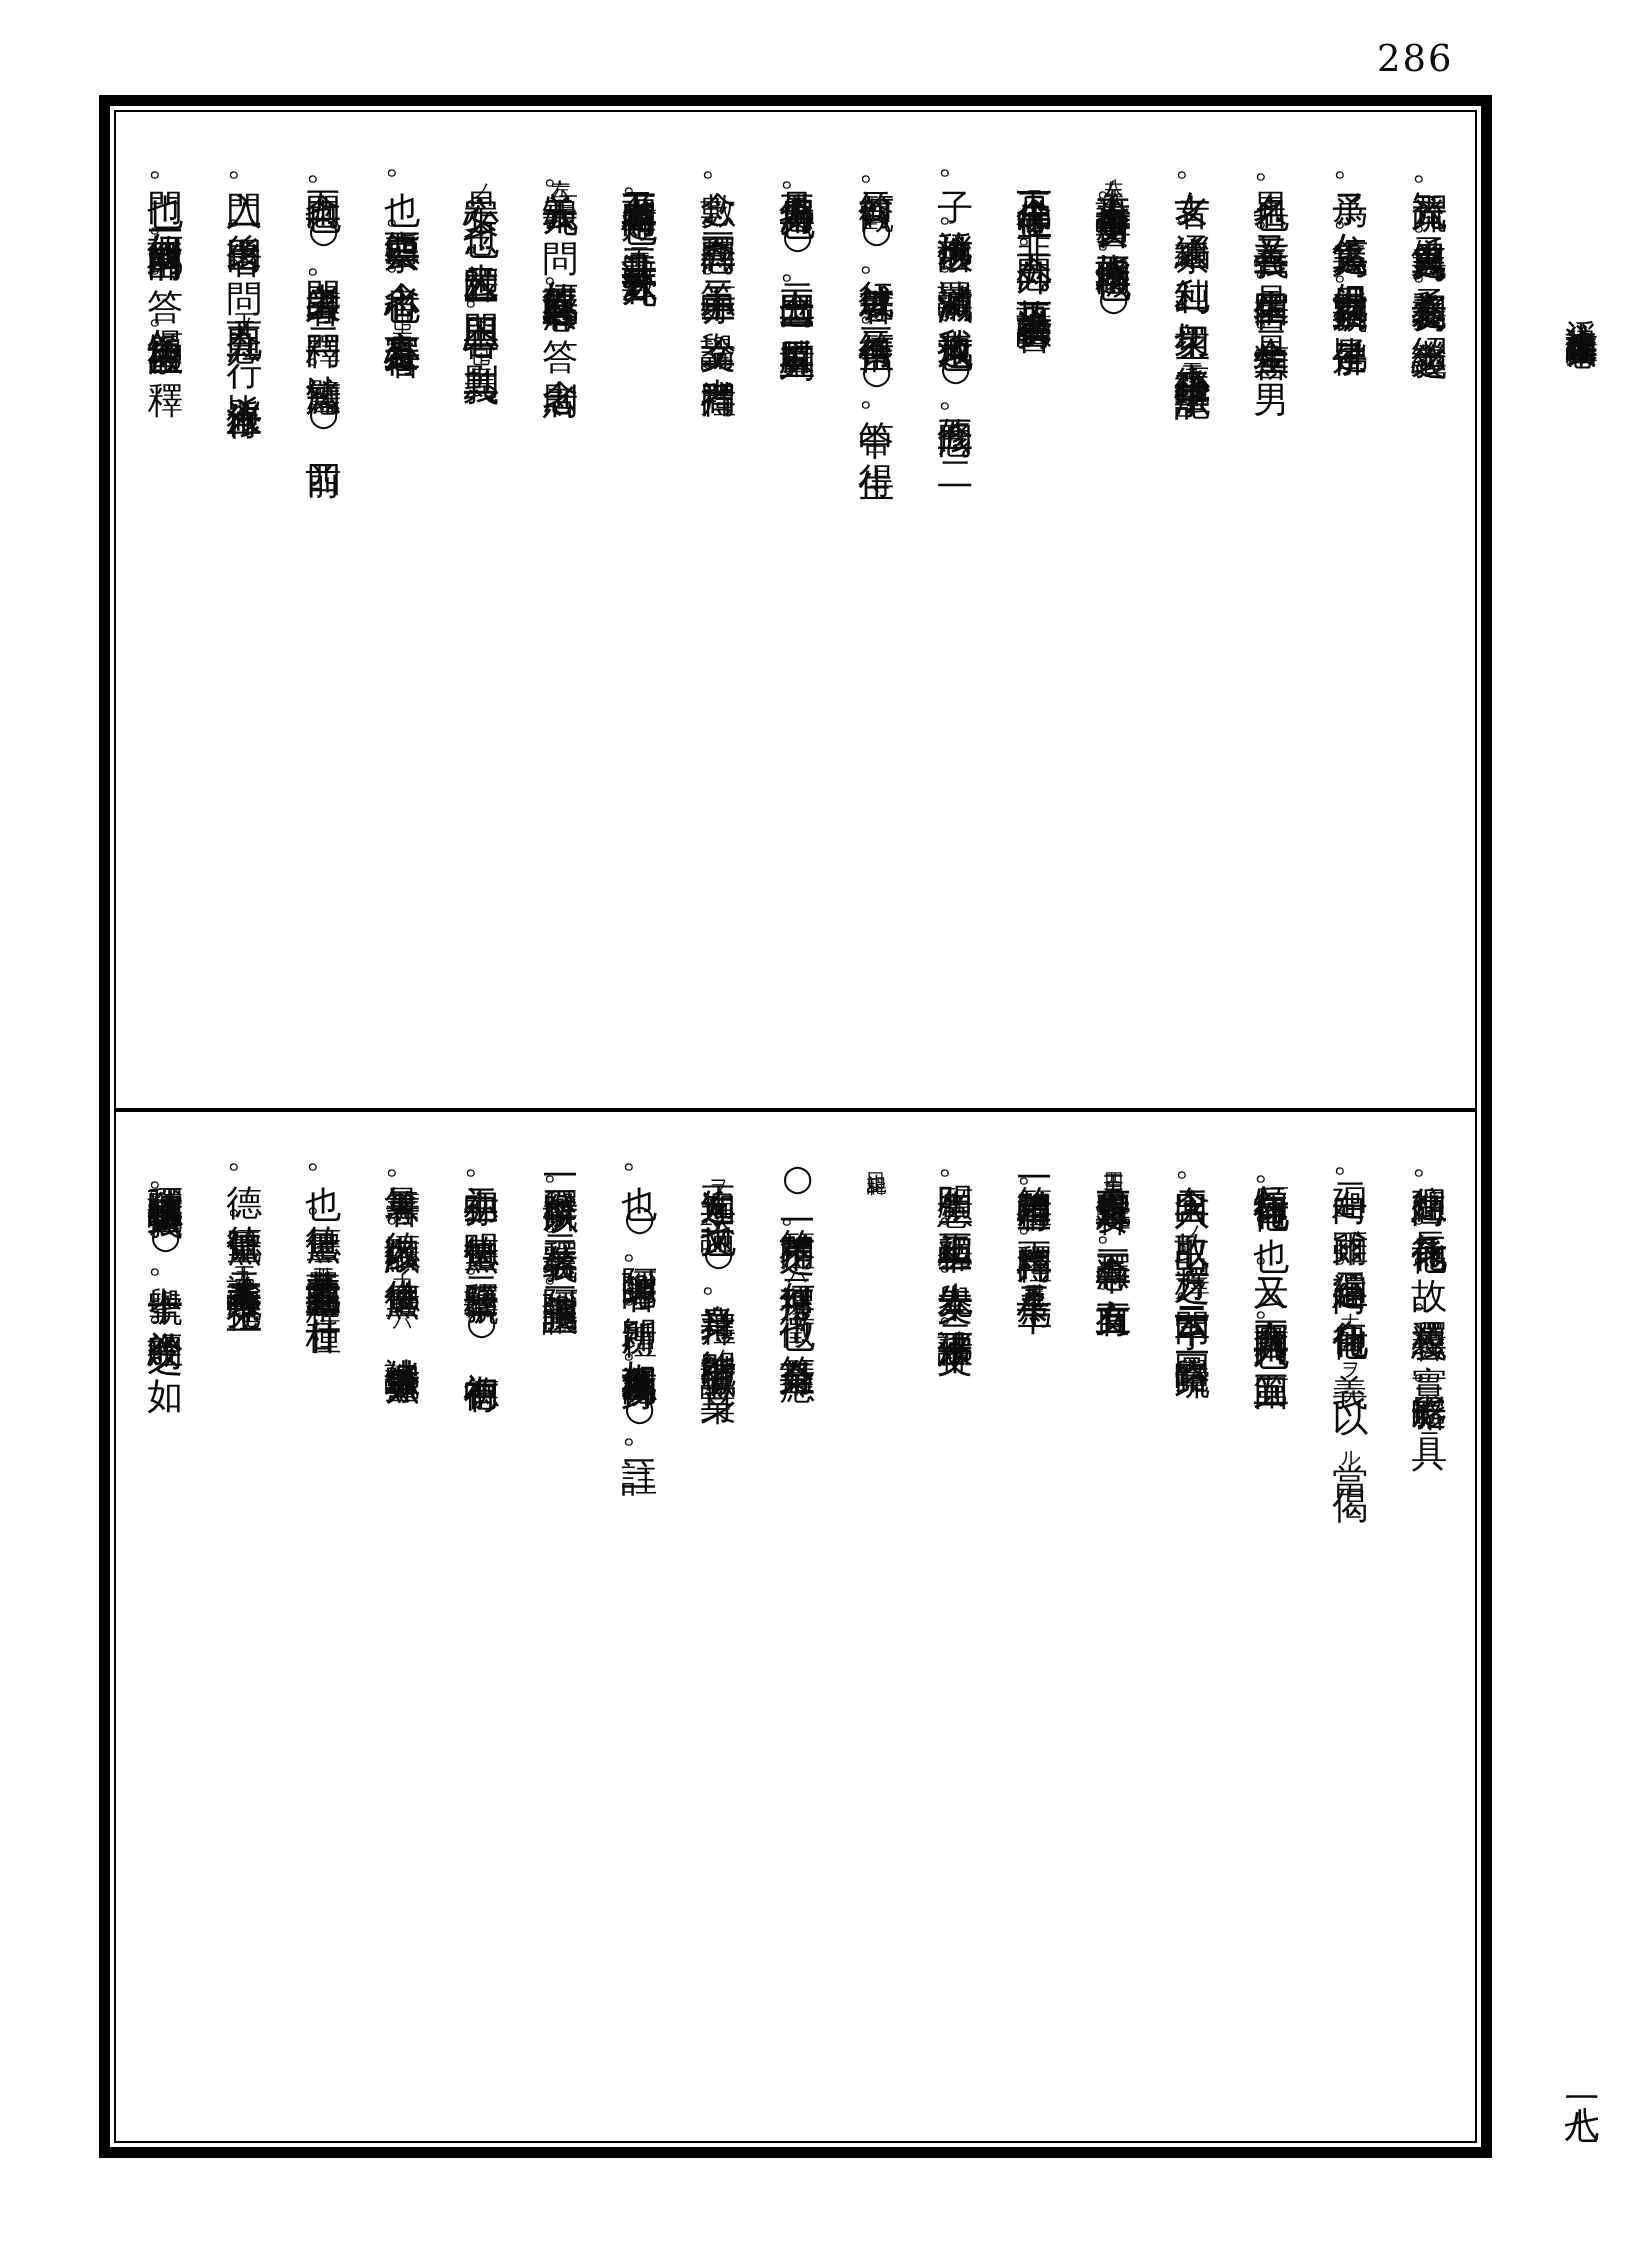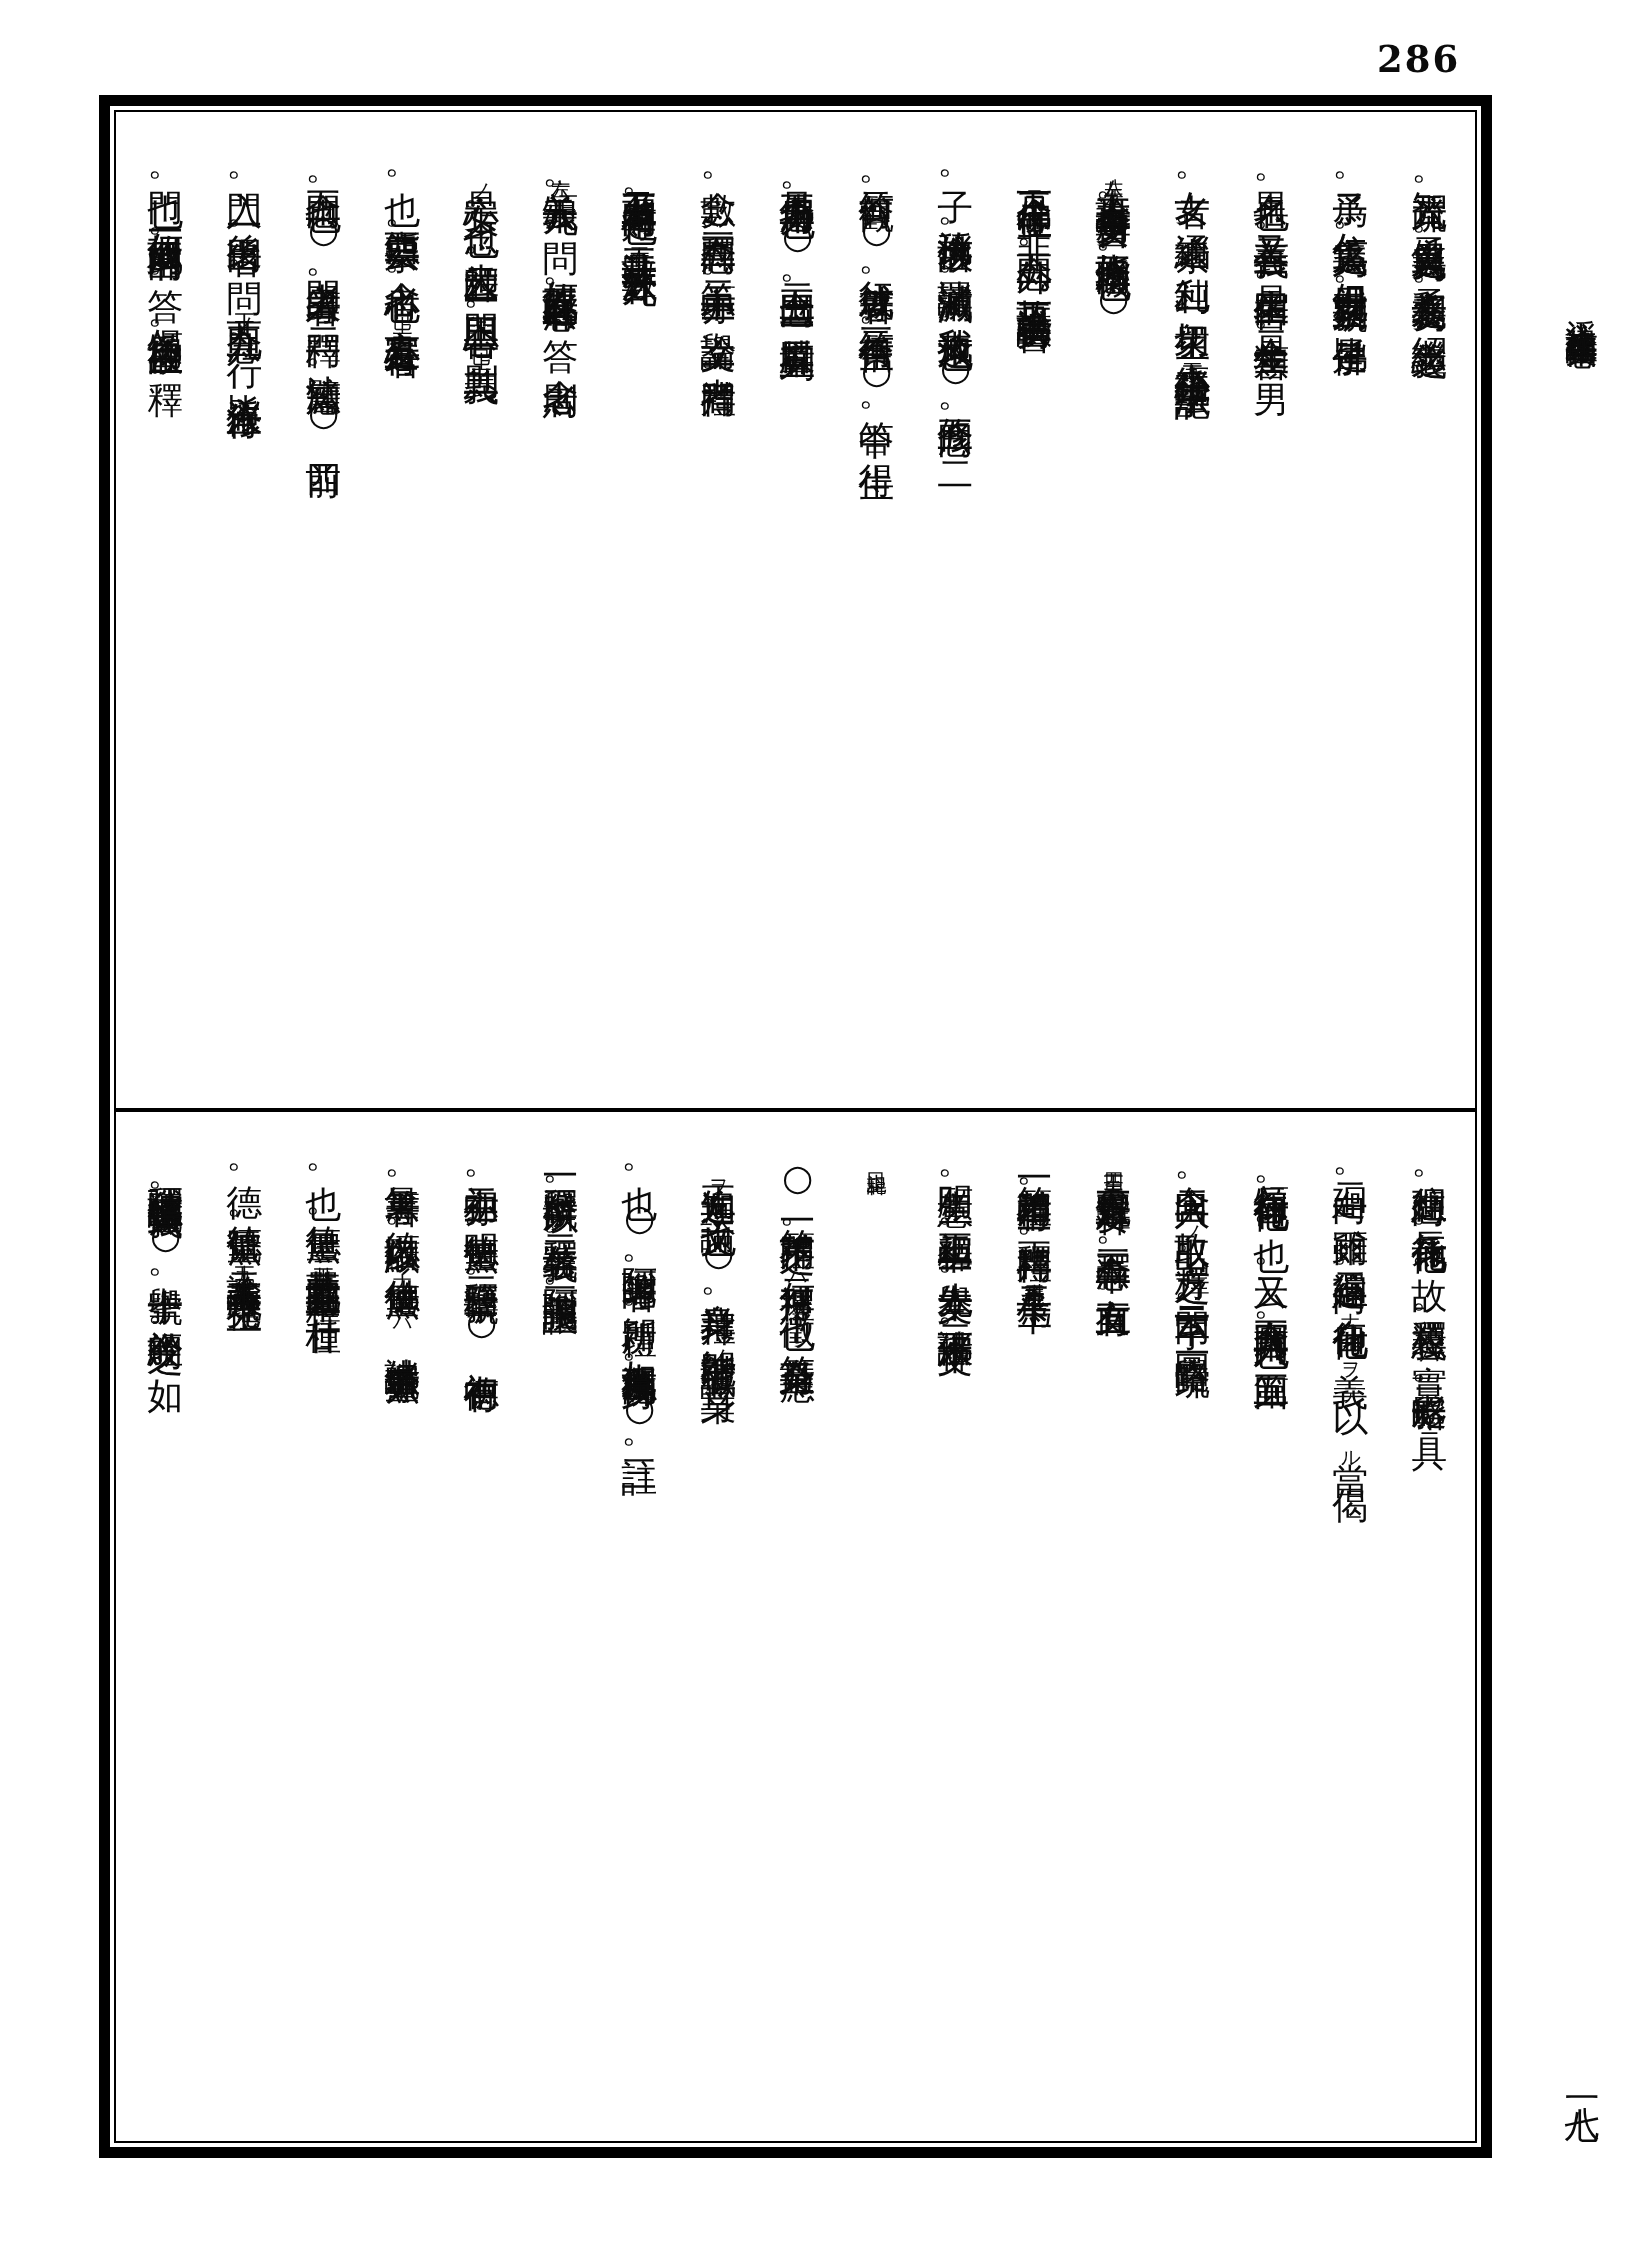--- a/index.html
+++ b/index.html
@@ -11,7 +11,7 @@
   }
   .folio-top{
     position:absolute;top:37px;left:1377px;
-    font-size:37px;font-weight:bold;letter-spacing:2px;
+    font-size:37px;font-weight:normal;letter-spacing:2px;
   }
   .frame{
     position:absolute;left:99px;top:95px;width:1393px;height:2063px;

